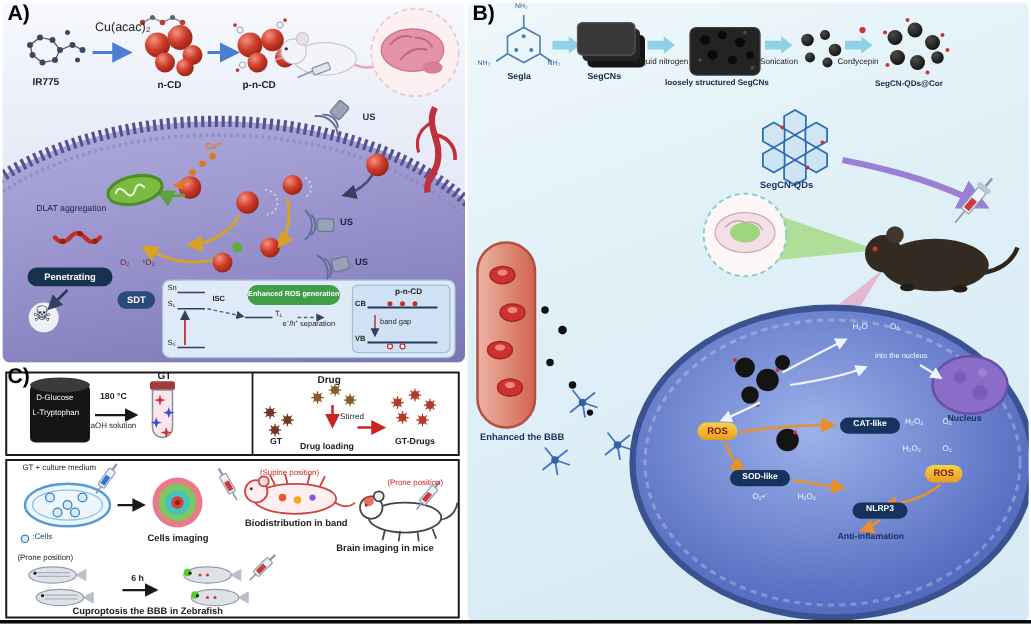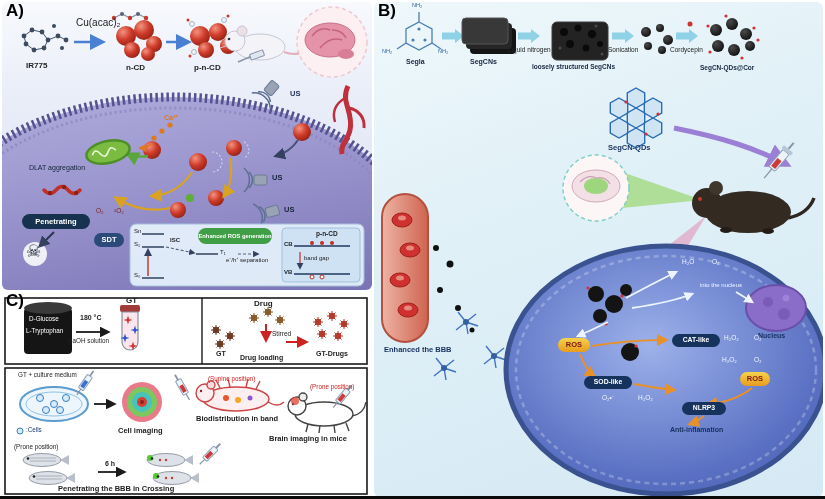--- a/index.html
+++ b/index.html
@@ -732,7 +732,7 @@
     <div class="t b" style="left:314px;top:58px;font-size:7px">GT-Drugs</div>
     <div class="t" style="left:16px;top:80px;font-size:6.3px">GT + culture medium</div>
     <div class="t" style="left:24px;top:135px;font-size:6.3px;color:#1a3a6e">:Cells</div>
-    <div class="t b" style="left:116px;top:135px;font-size:7.5px">Cell imaging</div>
+    <div class="t b" style="left:116px;top:135px;font-size:7.5px">Cells imaging</div>
     <div class="t" style="left:206px;top:84px;font-size:6.3px;color:#cc2222">(Supine position)</div>
     <div class="t b" style="left:194px;top:123px;font-size:7.5px">Biodistribution in band</div>
     <div class="t" style="left:308px;top:92px;font-size:6.3px;color:#cc2222">(Prone position)</div>

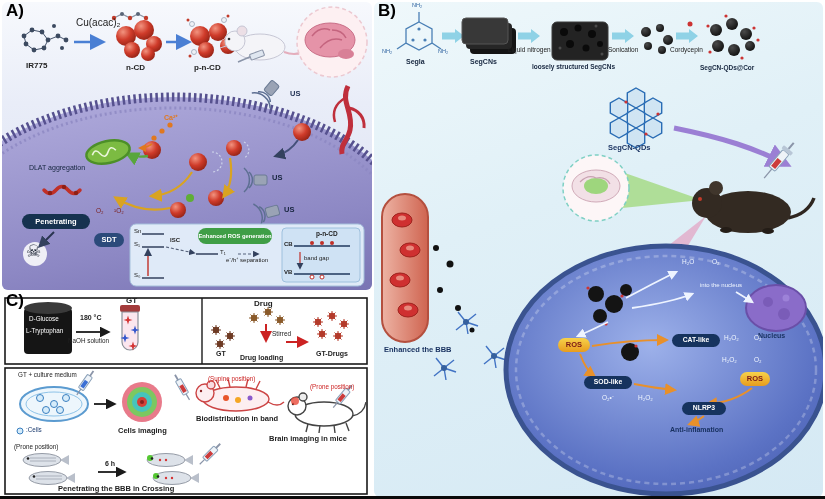--- a/index.html
+++ b/index.html
@@ -739,7 +739,7 @@
     <div class="t b" style="left:267px;top:143px;font-size:7.5px">Brain imaging in mice</div>
     <div class="t" style="left:12px;top:152px;font-size:6.3px">(Prone position)</div>
     <div class="t b" style="left:103px;top:168px;font-size:7px">6 h</div>
-    <div class="t b" style="left:56px;top:193px;font-size:7.5px">Penetrating the BBB in Crossing</div>
+    <div class="t b" style="left:56px;top:193px;font-size:7.5px">Cuproptosis the BBB in Zebrafish</div>
   </section>
 
 </div>

